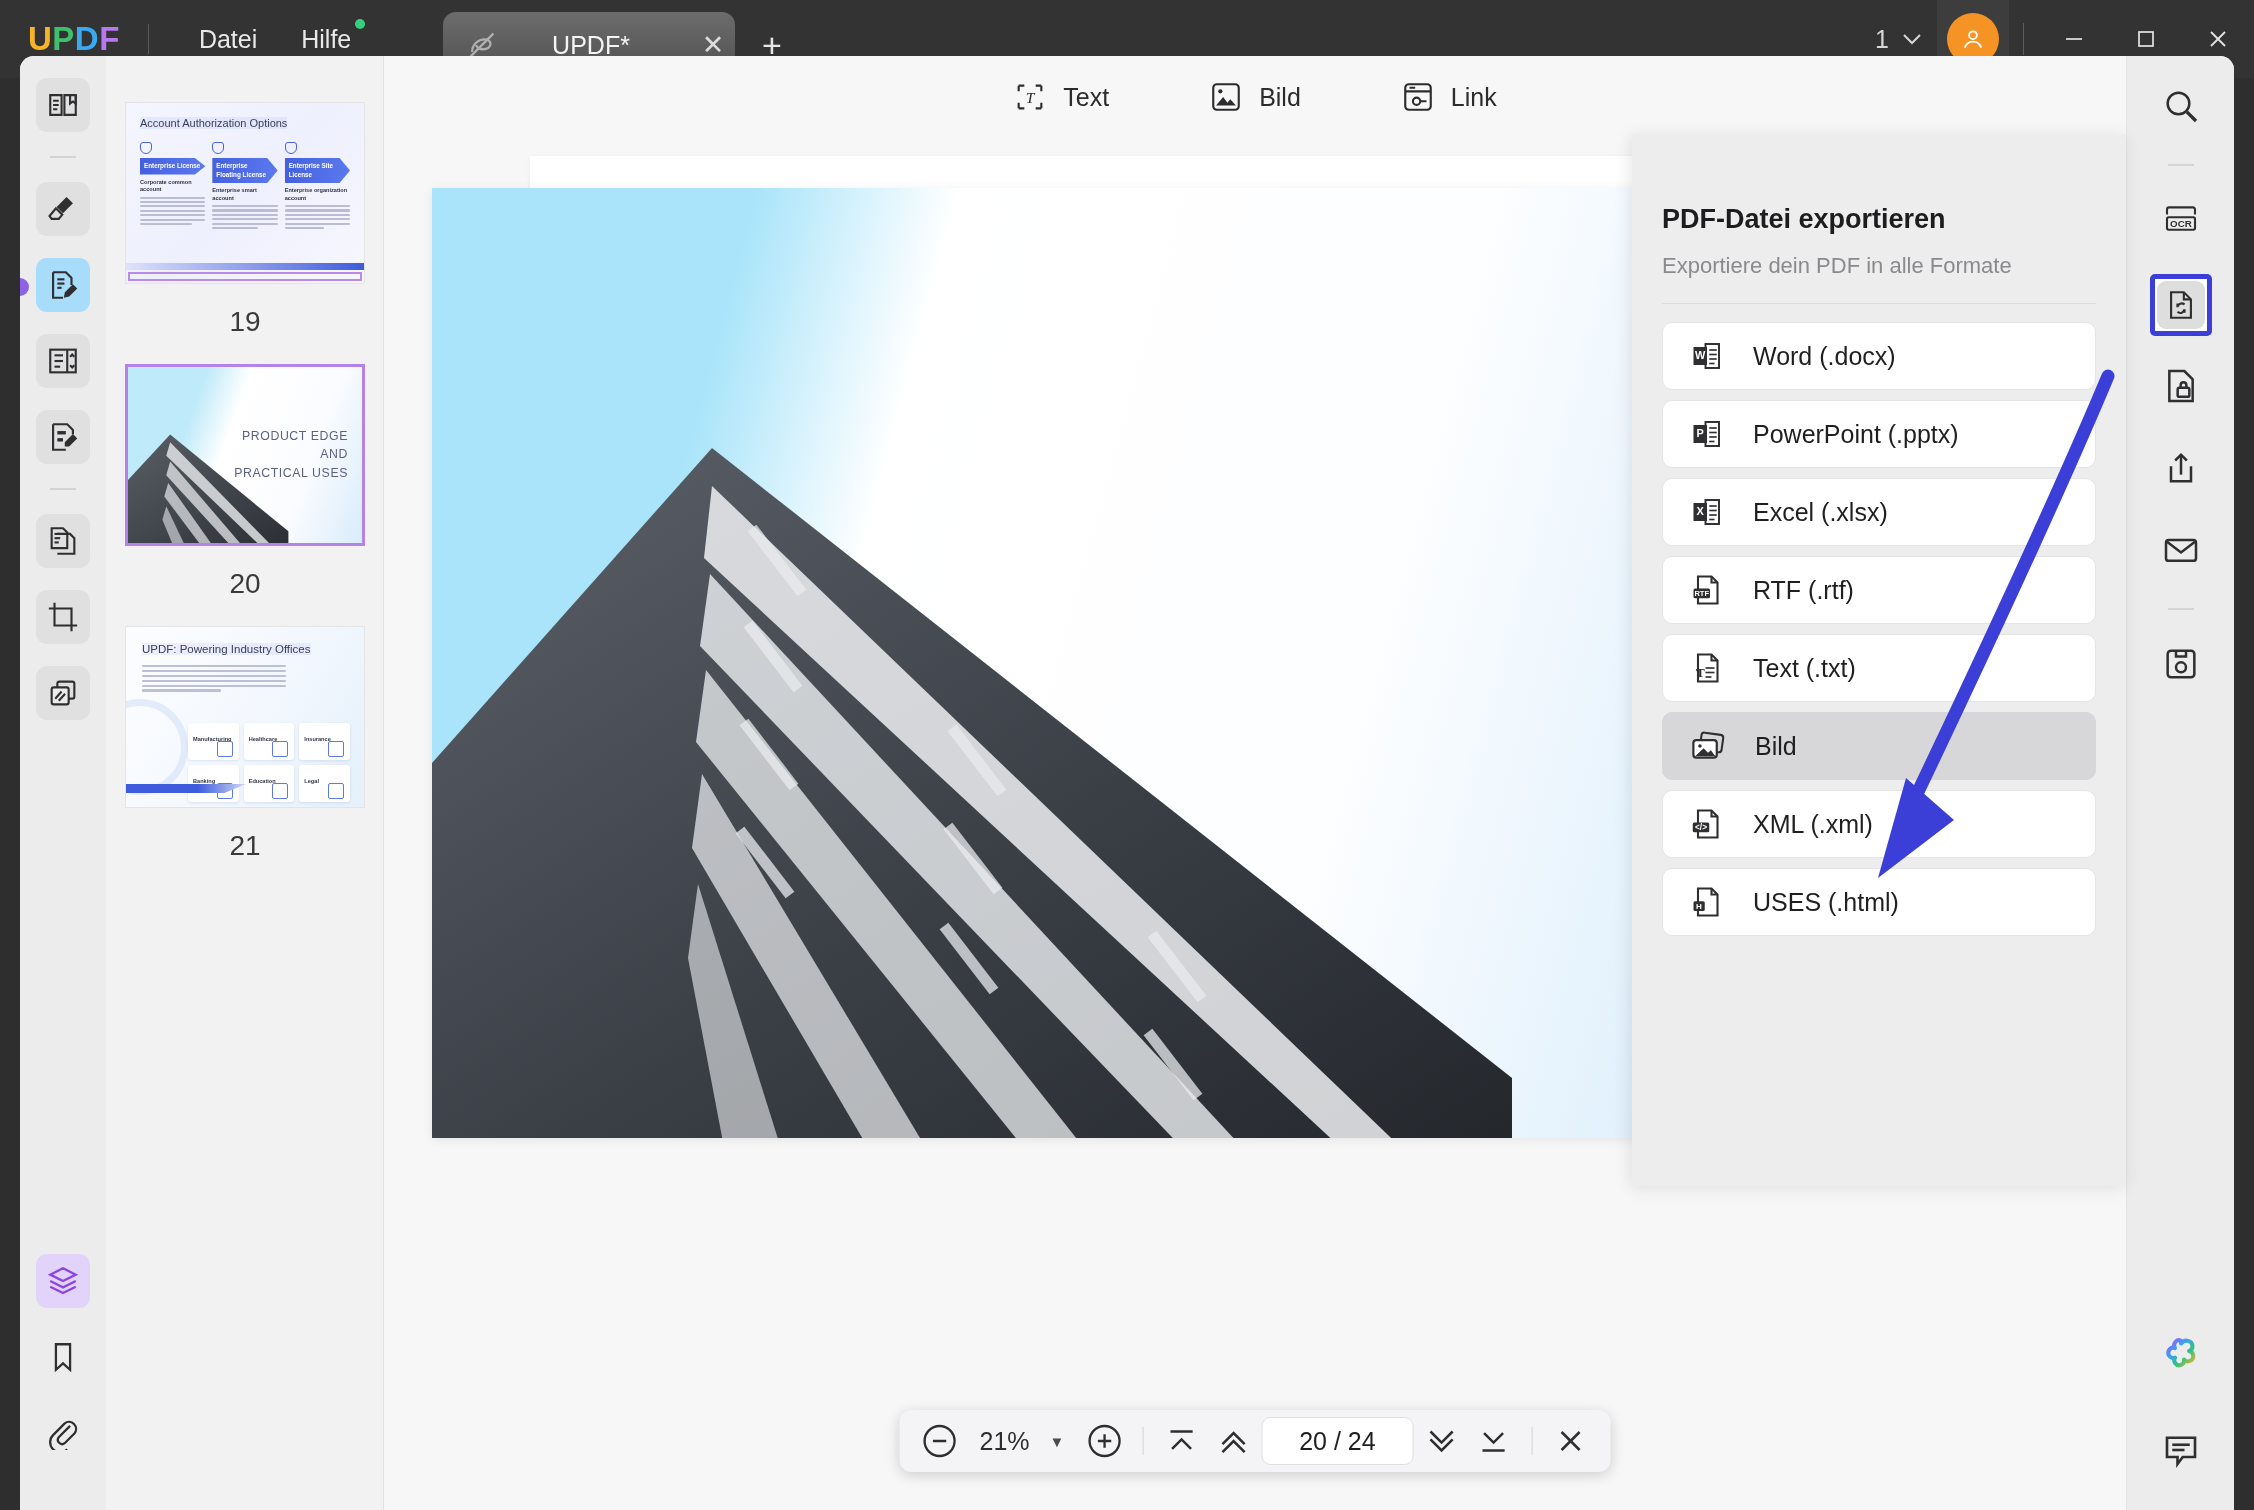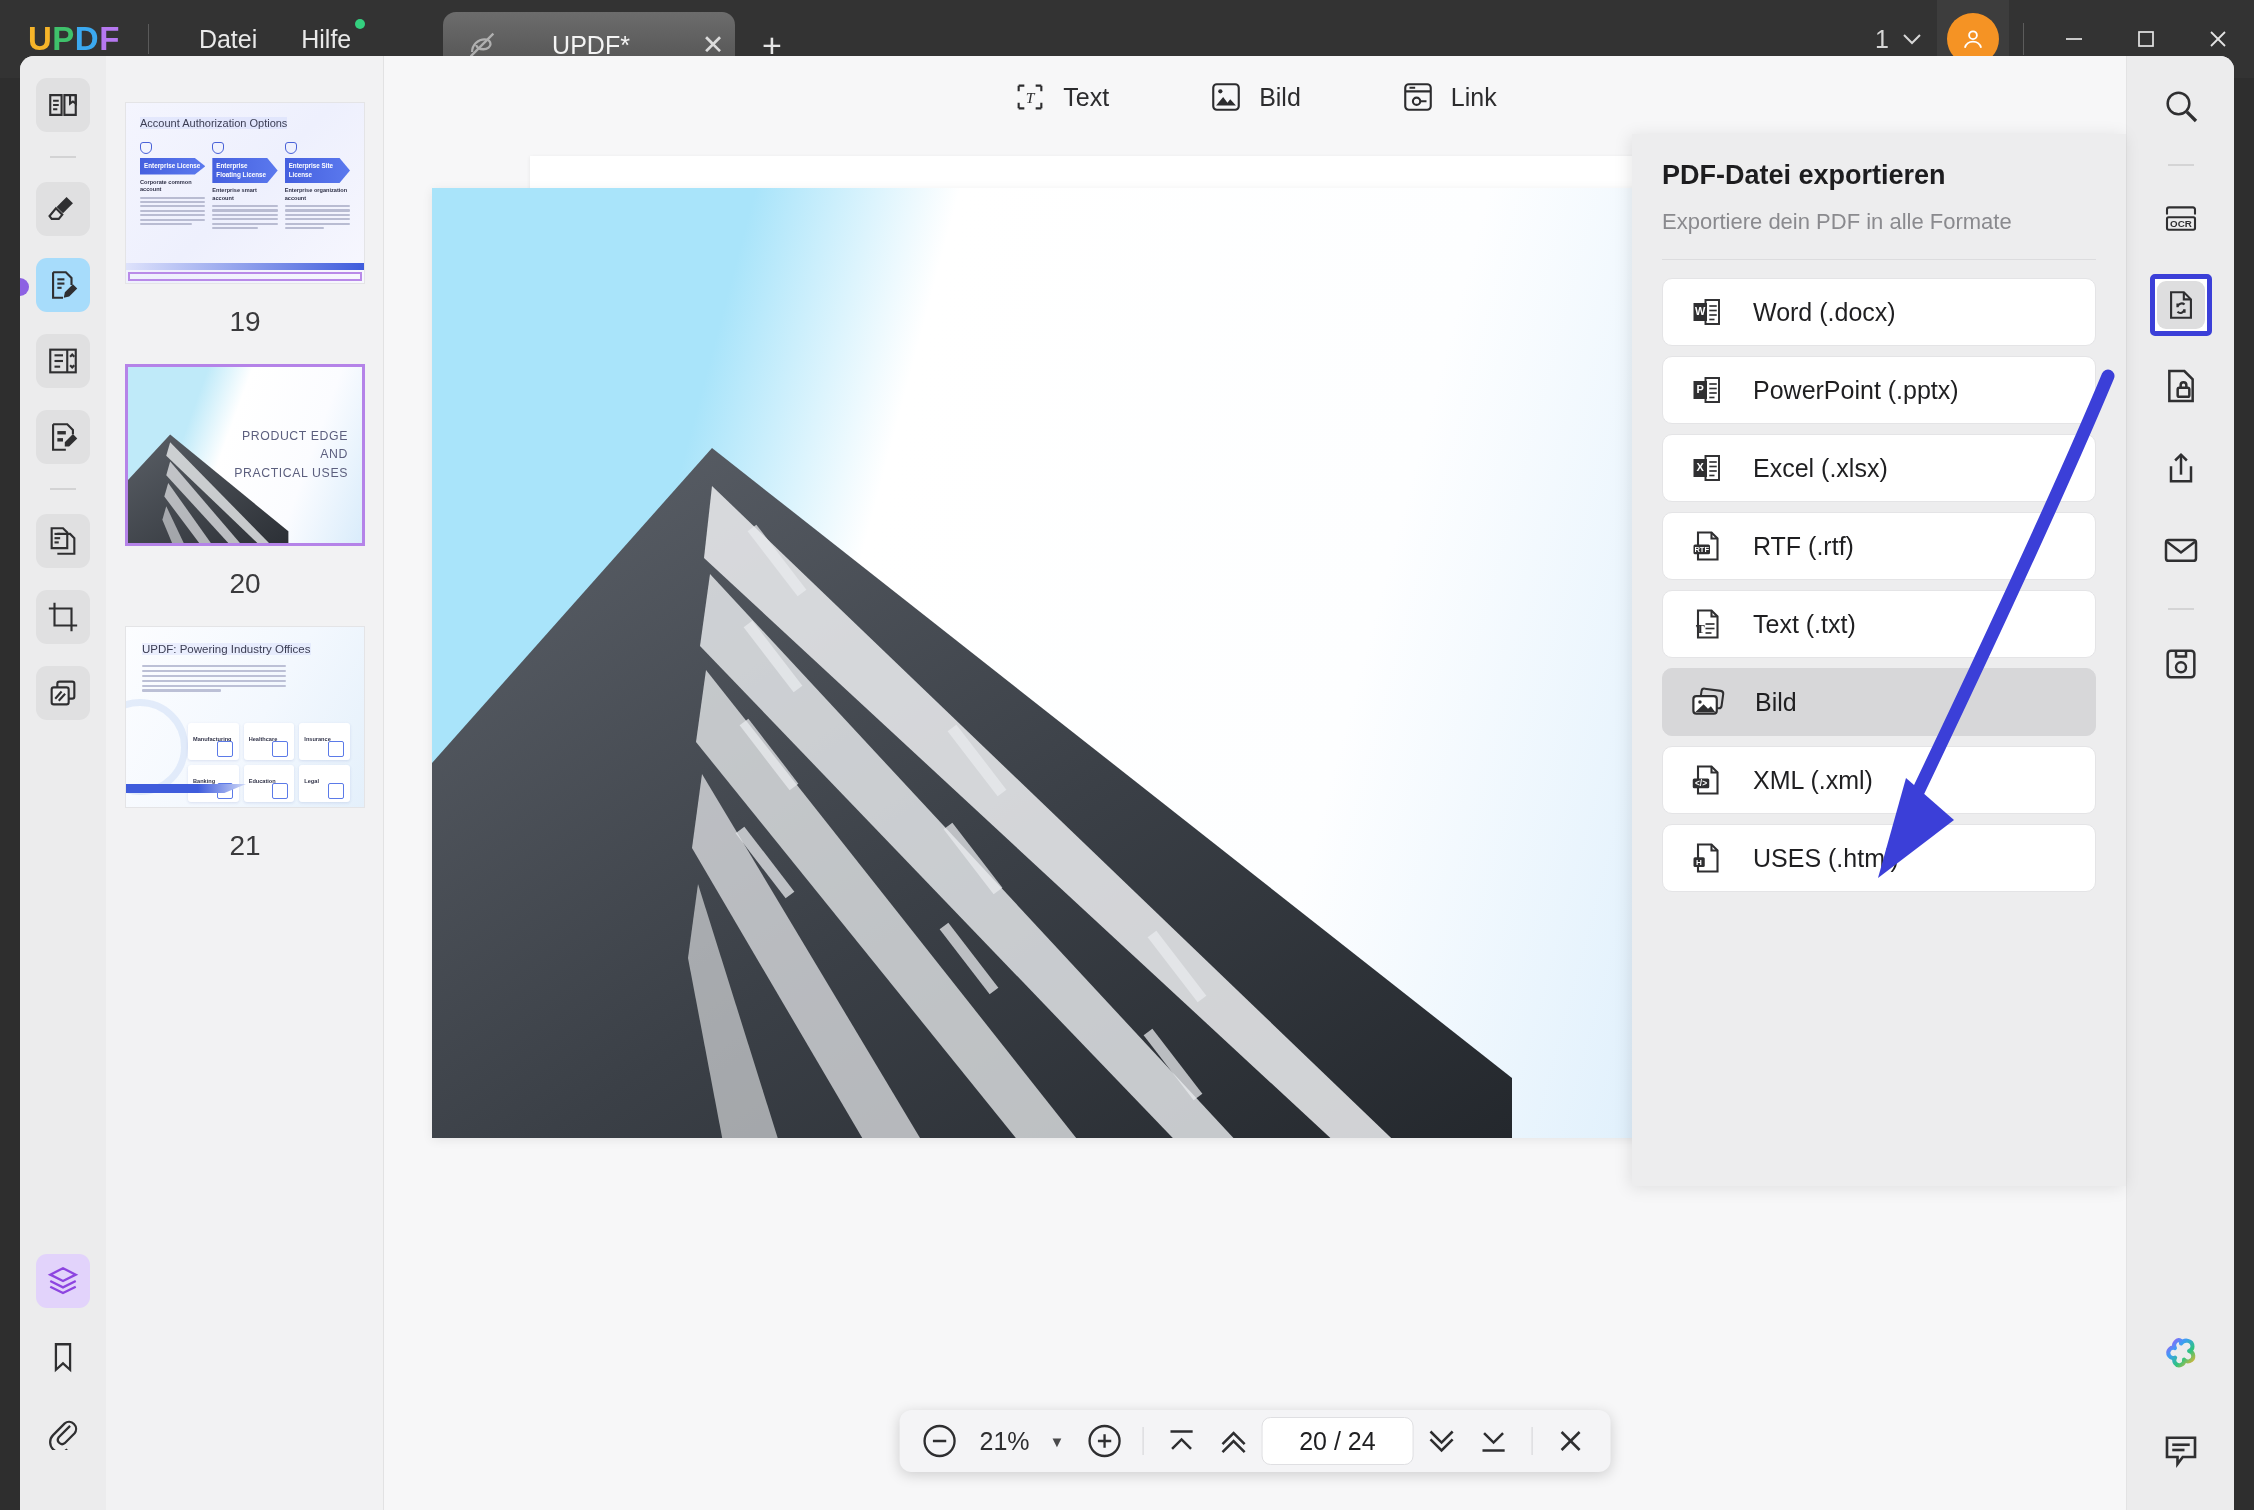--- a/index.html
+++ b/index.html
@@ -218,7 +218,7 @@
     background: #ededee; box-shadow: -2px 2px 16px rgba(0,0,0,.10);
     z-index: 30; padding: 26px 30px 0;
   }
-  .ep-title { font-size: 27px; font-weight: bold; color: #1d1d1f; }
+  .ep-title { font-size: 27px; font-weight: bold; color: #1d1d1f; margin-top: 44px; }
   .ep-sub { font-size: 22px; color: #8a8a8e; margin-top: 18px; }
   .ep-hr { height: 1px; background: #dcdcde; margin: 24px 0 18px; }
   .ep-list { display: flex; flex-direction: column; gap: 10px; }

